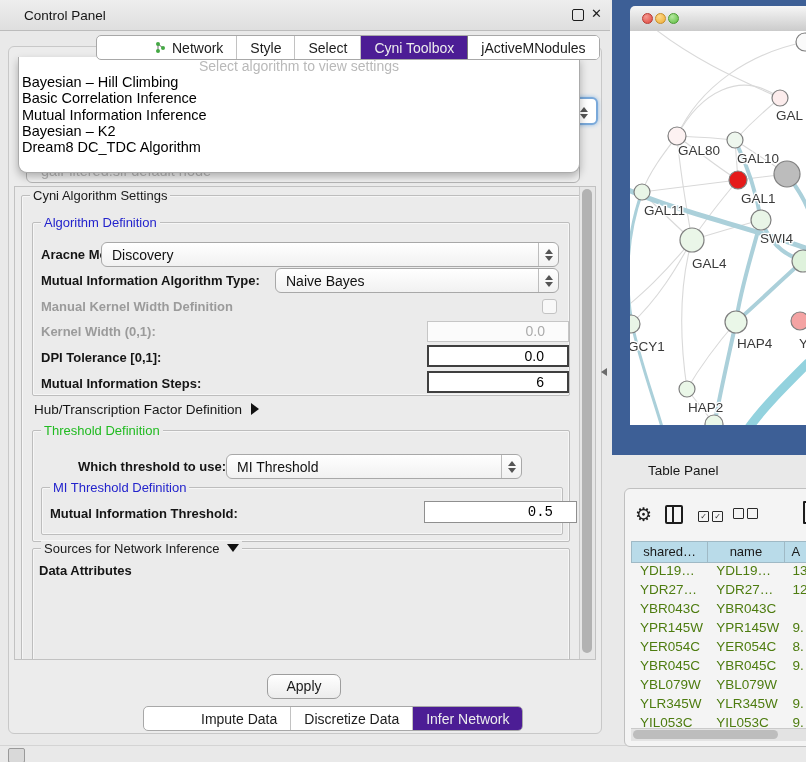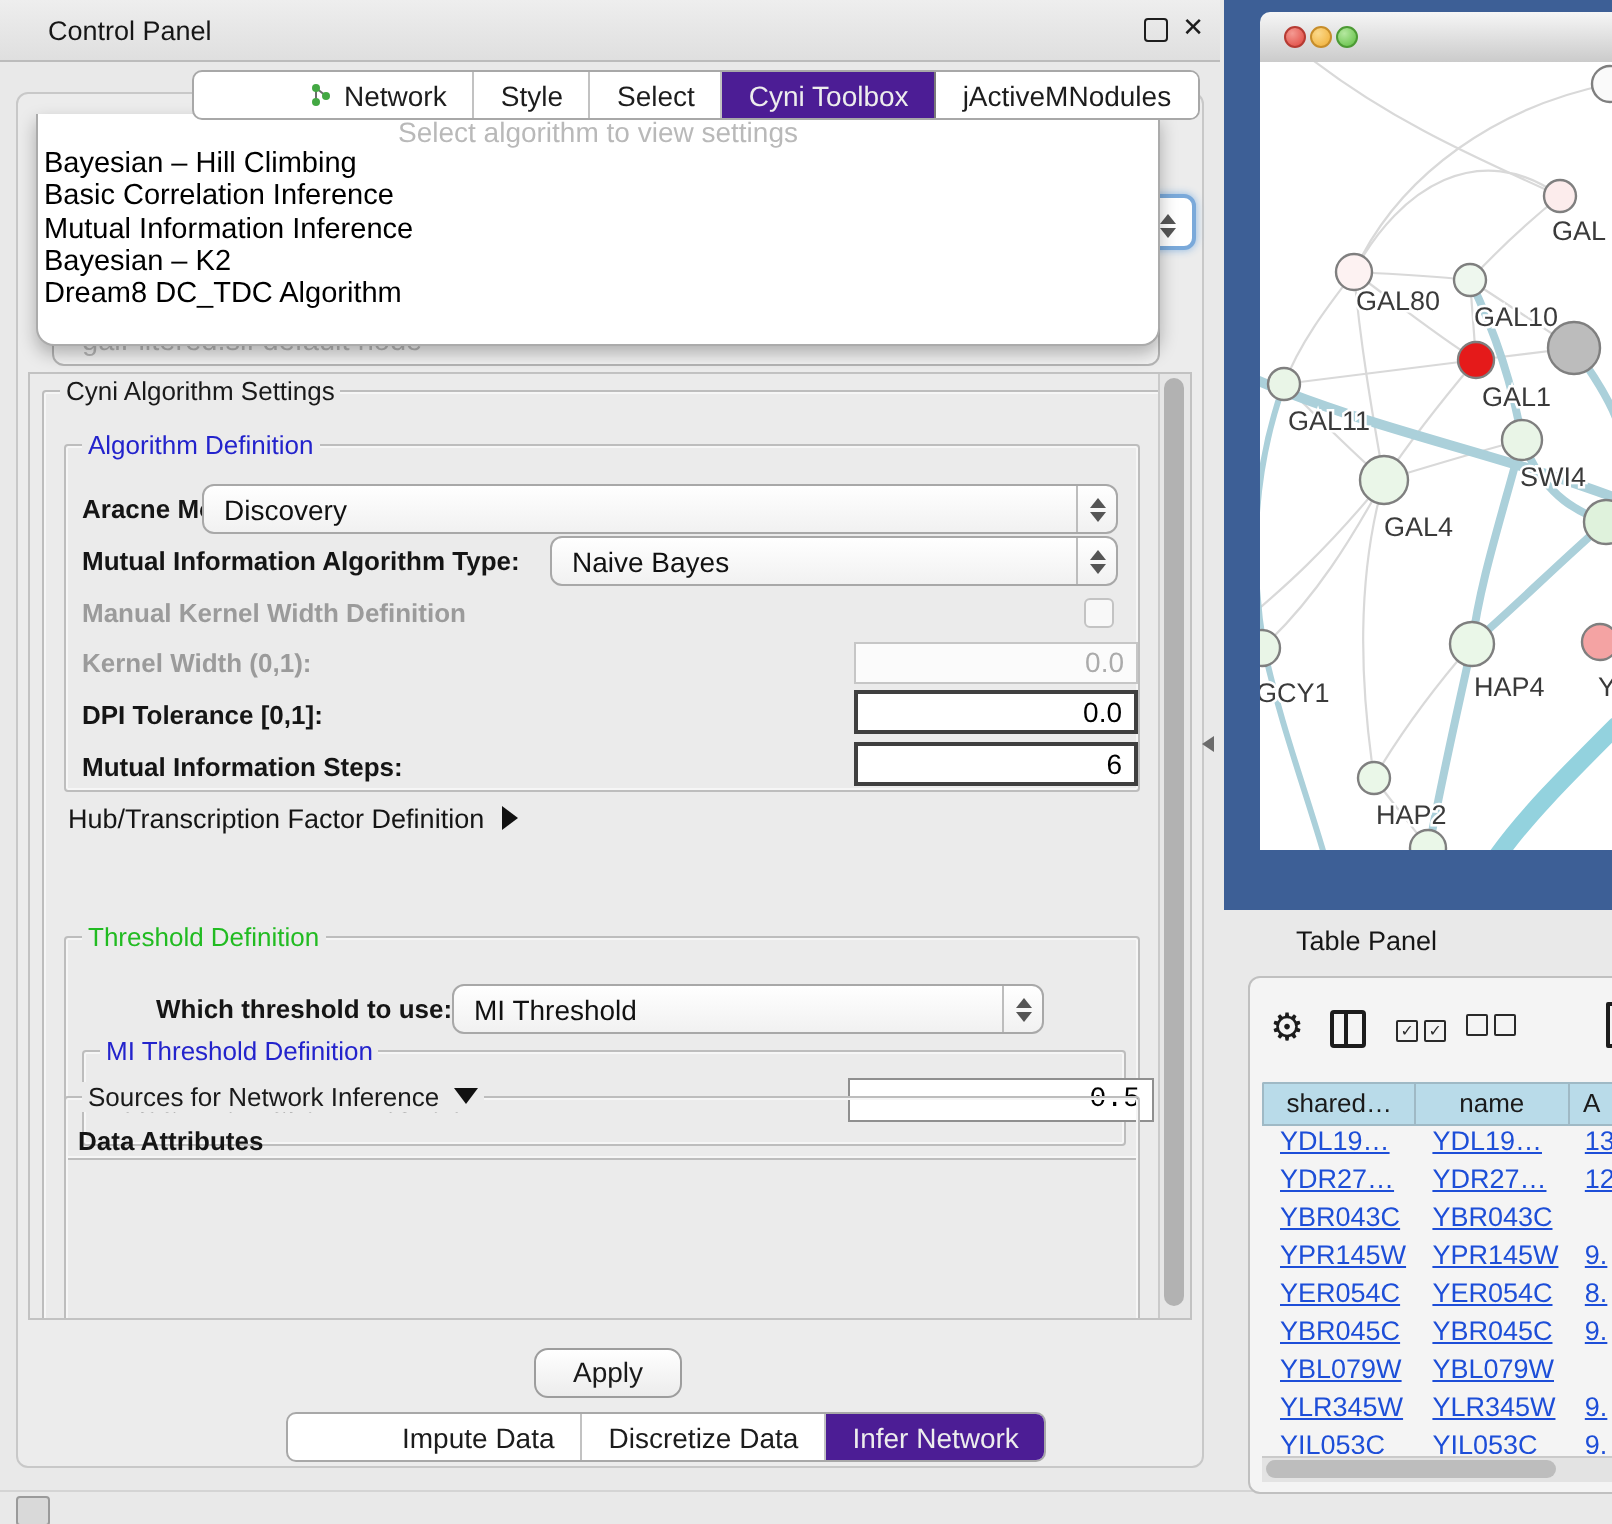--- a/index.html
+++ b/index.html
@@ -71,7 +71,7 @@
   .stepper .dn{width:0;height:0;border-left:4px solid transparent;border-right:4px solid transparent;
     border-top:5px solid #555;}
   .field{position:absolute;background:#fff;font-size:14px;text-align:right;
-    padding:0 6px;box-sizing:border-box;color:#000;}
+    padding:0 23px;box-sizing:border-box;color:#000;}
   .field.strong{border:2px solid #3f3f3f;line-height:18px;}
   .field.norm{border:1px solid #8f8f8f;line-height:20px;}
   .field.dis{border:1px solid #c6c6c6;background:#fbfbfb;color:#ababab;line-height:19px;}

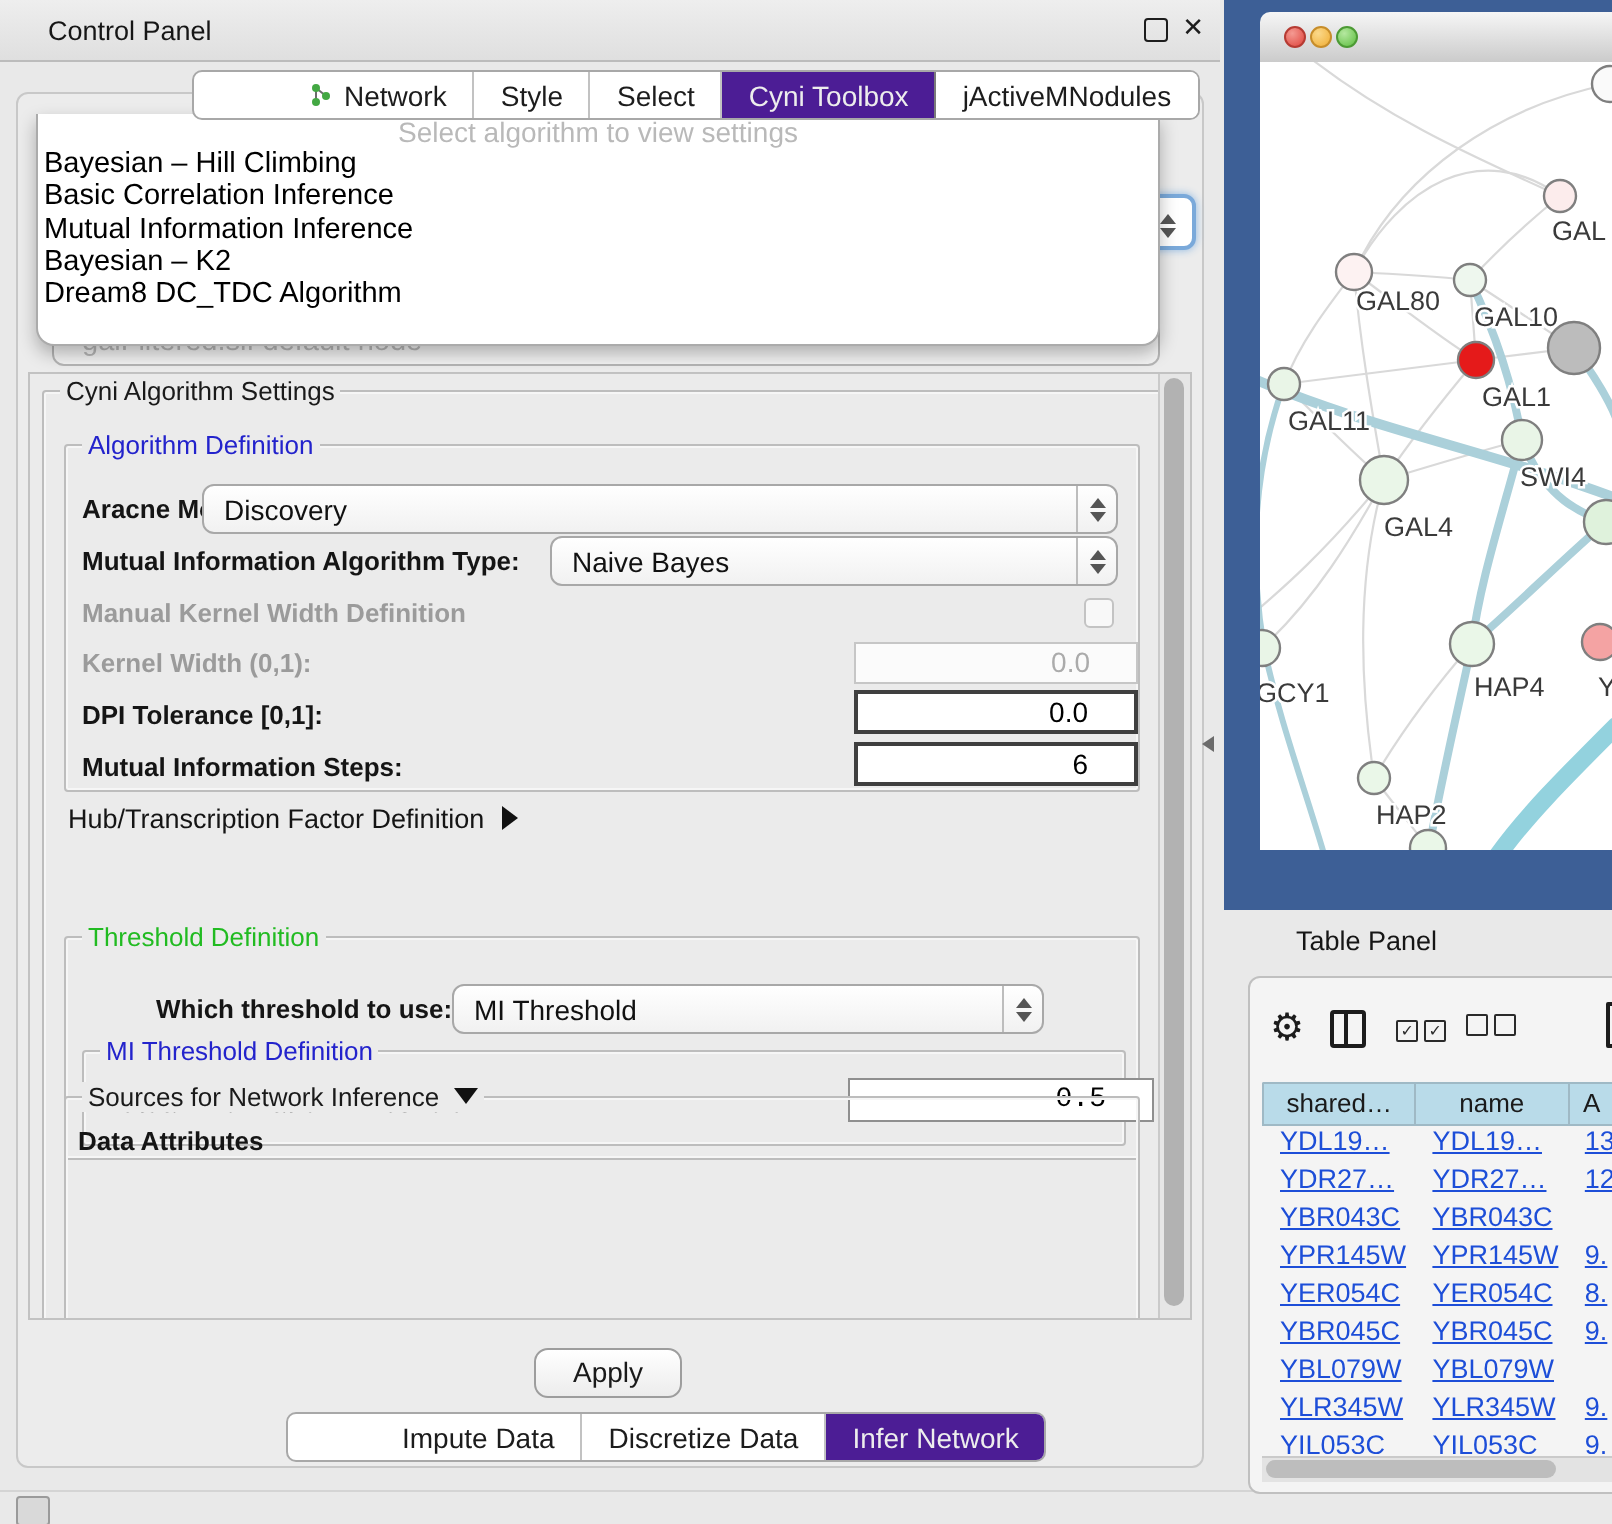--- a/index.html
+++ b/index.html
@@ -225,7 +225,7 @@
 
       <span class="lbl" style="left:12px;top:206px;font-weight:normal;font-size:13.5px;"><span>Hub/Transcription Factor Definition</span><span class="tri-right"></span></span>
 
-      <div class="group" style="left:10px;top:234px;width:536px;height:110px;margin-top:38px;">
+      <div class="group" style="left:10px;top:234px;width:536px;height:110px;">
         <span class="legend" style="color:#21bb21;">Threshold Definition</span>
 
         <span class="lbl" style="left:45px;top:28px;">Which threshold to use:</span>

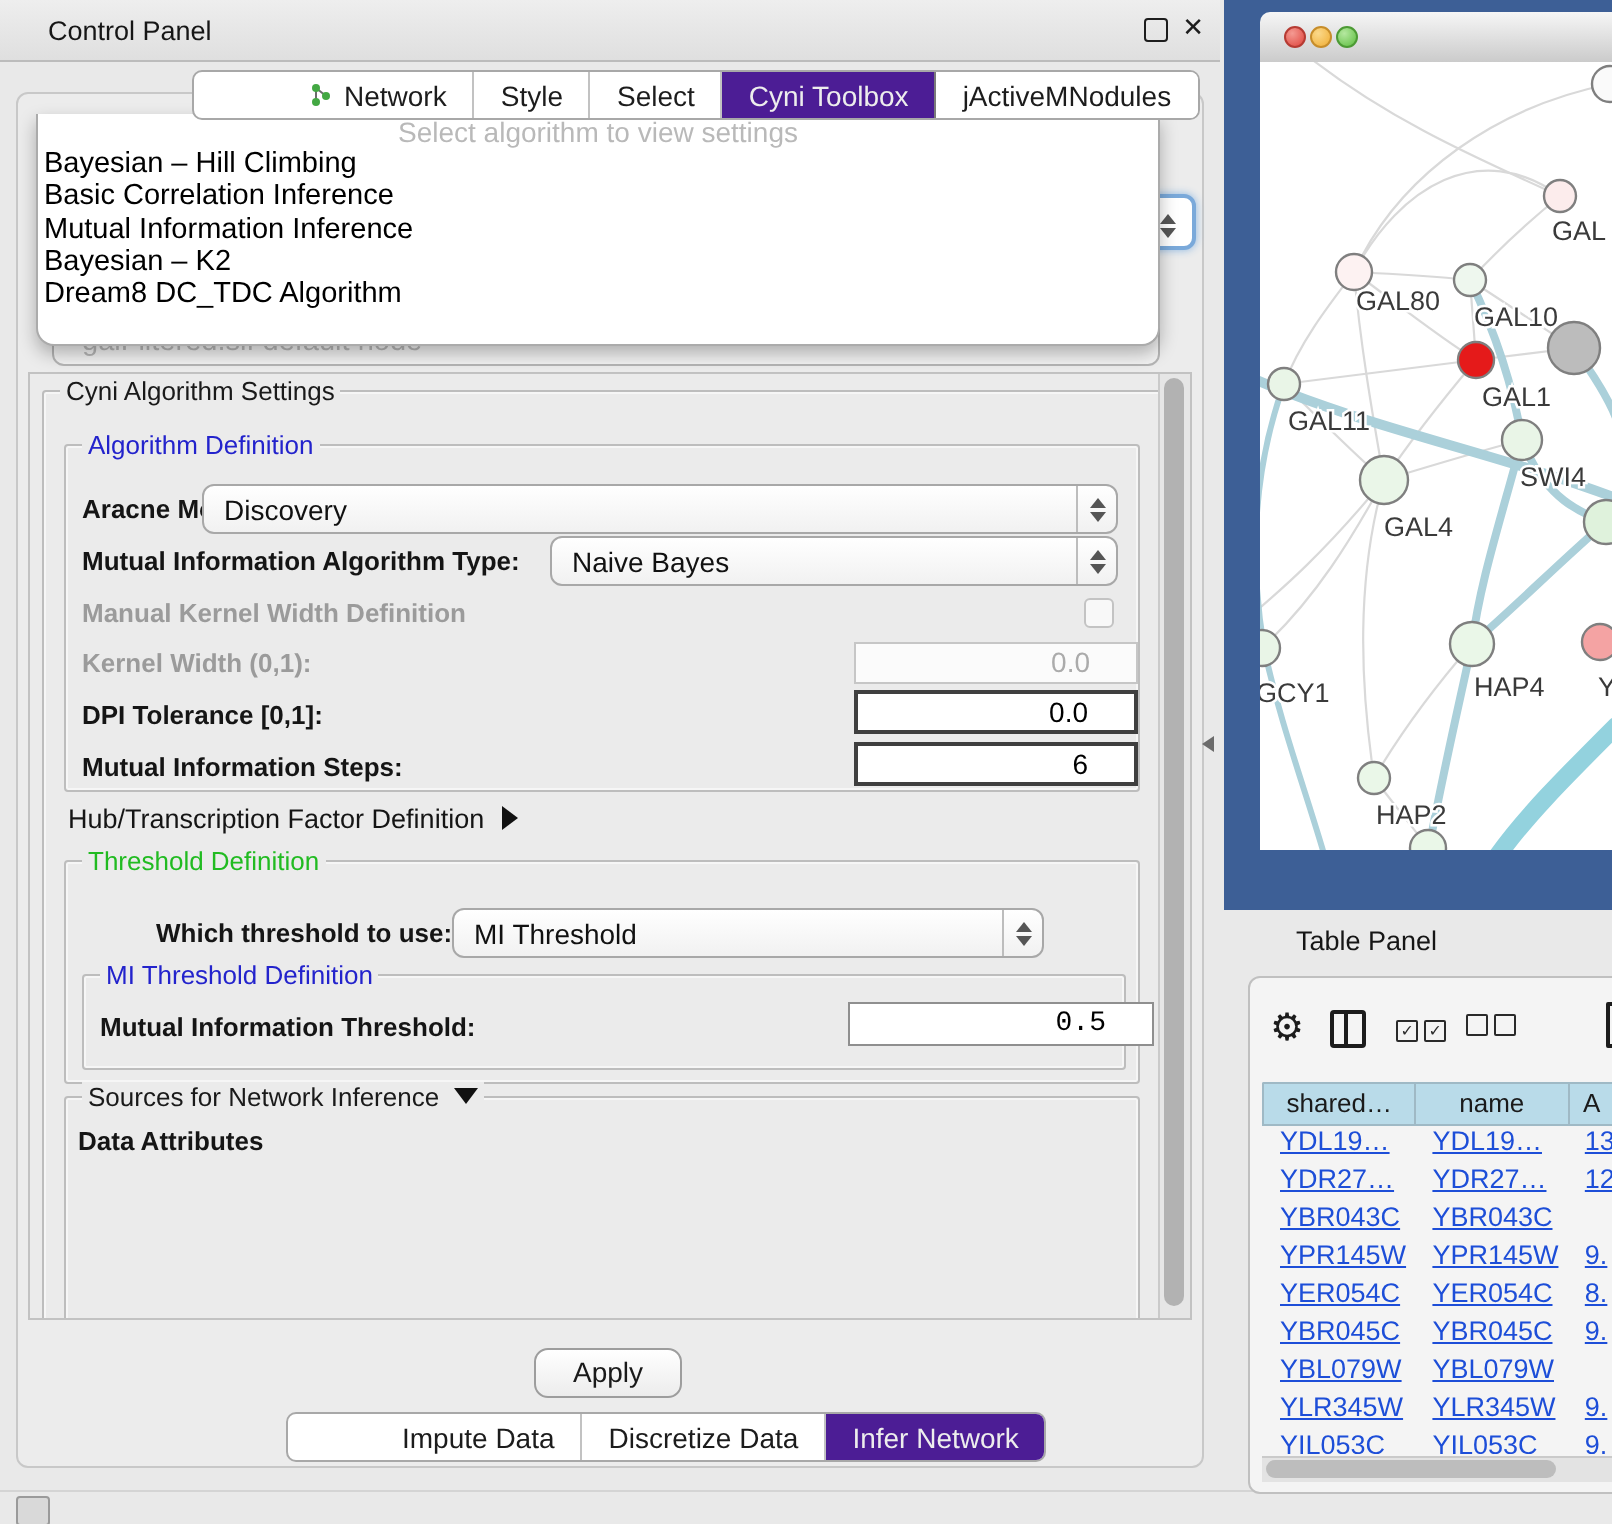--- a/index.html
+++ b/index.html
@@ -125,7 +125,7 @@
   #tbl-header .hc:first-child{border-radius:1px 0 0 0;}
   #tbl-rows{position:absolute;left:6px;top:74px;right:0;height:164px;overflow:hidden;background:#f4f4f4;}
   .trow{display:flex;height:19px;font-size:13.5px;}
-  .trow .c{overflow:hidden;white-space:nowrap;box-sizing:border-box;padding-left:9px;color:#1d4ed8;text-decoration:underline;}
+  .trow .c{overflow:hidden;white-space:nowrap;box-sizing:border-box;padding-left:9px;color:#4d7c0f;}
   #tbl-hscroll{position:absolute;left:6px;bottom:5px;right:0;height:12px;background:#e3e3e3;border-top:1px solid #cacaca;}
   #tbl-hscroll .thumb{position:absolute;left:2px;top:1px;width:145px;height:9px;background:#bdbdbd;border-radius:5px;}
 </style>

